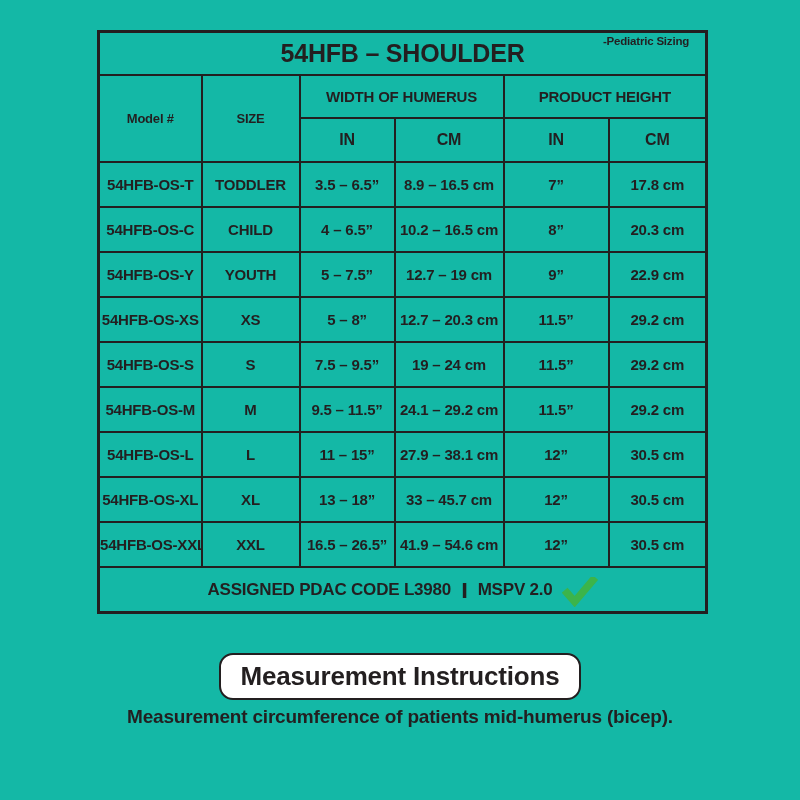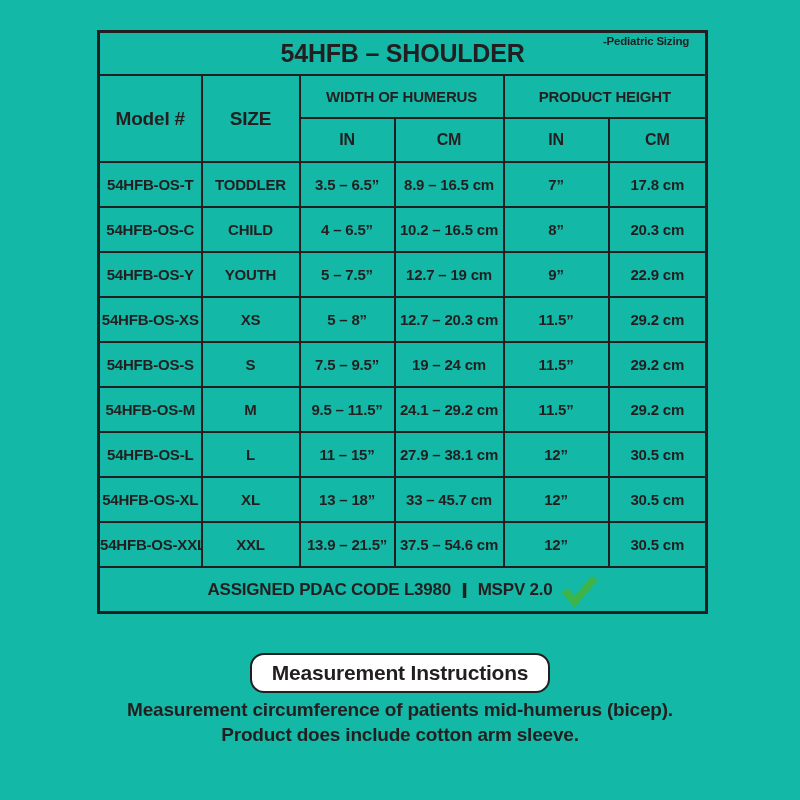--- a/index.html
+++ b/index.html
@@ -23,7 +23,7 @@
   .corner-note{
     position:absolute;top:2px;right:16px;font-size:11.5px;letter-spacing:-0.2px;
   }
-  td.model-head,td.size-head{font-size:19px;border-radius:28px;}
+  td.model-head,td.size-head{font-size:13px;border-radius:28px;}
   td.group-head{height:41px;font-size:15px;margin-left:45px;}
   td.unit-head{height:42px;font-size:16px;margin-top:8px;}
   tbody.data-rows td{height:43px;font-size:15px;}

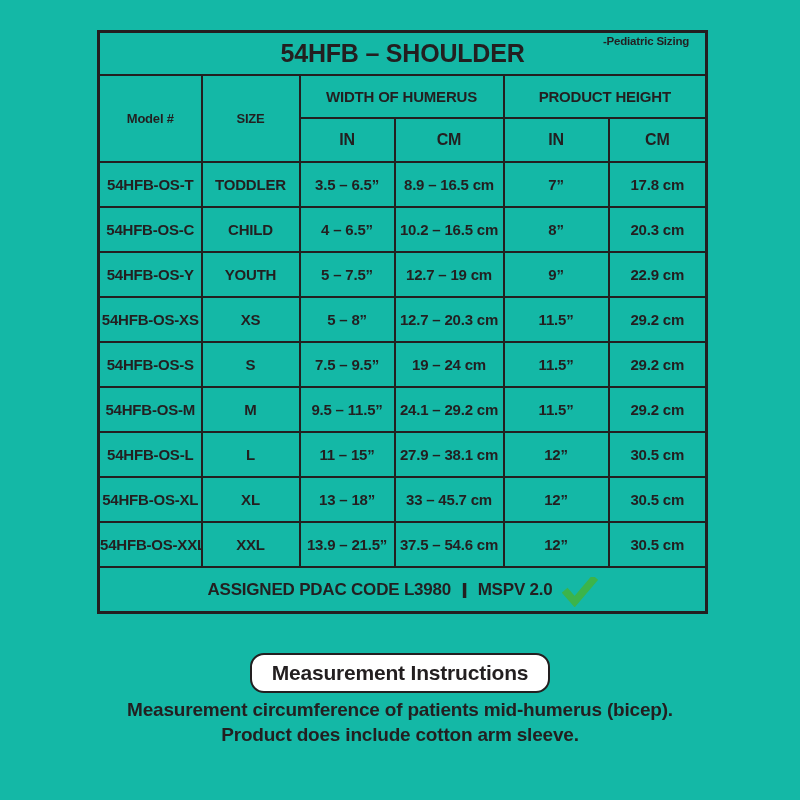--- a/index.html
+++ b/index.html
@@ -141,7 +141,7 @@
         <tr>
           <td>54HFB-OS-XXL</td>
           <td>XXL</td>
-          <td>13.9 – 21.5”</td>
+          <td>16.5 – 26.5”</td>
           <td>37.5 – 54.6 cm</td>
           <td>12”</td>
           <td>30.5 cm</td>

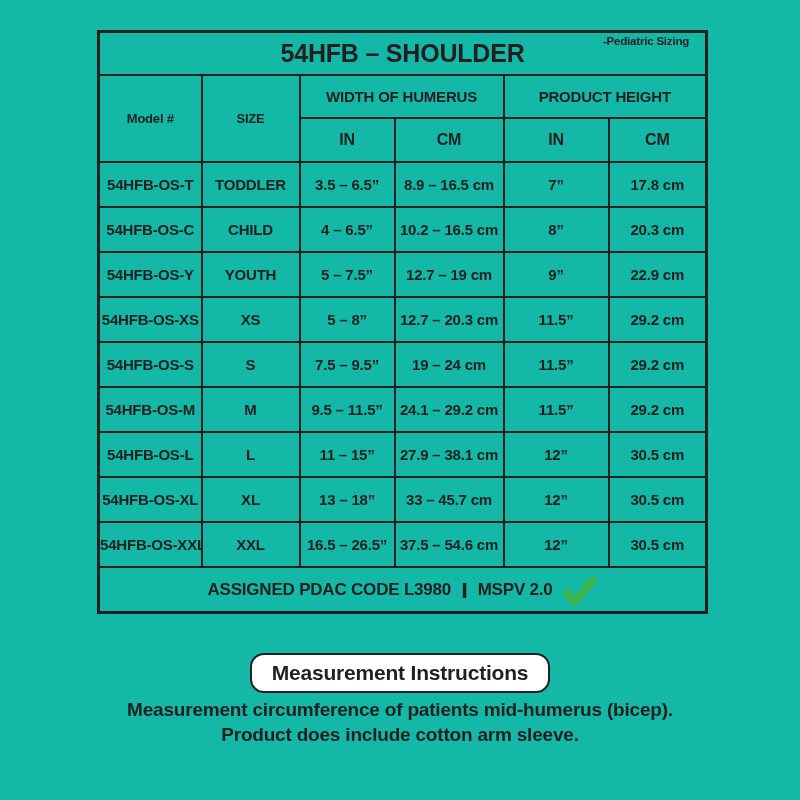--- a/index.html
+++ b/index.html
@@ -142,7 +142,7 @@
           <td>54HFB-OS-XXL</td>
           <td>XXL</td>
           <td>16.5 – 26.5”</td>
-          <td>37.5 – 54.6 cm</td>
+          <td>41.9 – 54.6 cm</td>
           <td>12”</td>
           <td>30.5 cm</td>
         </tr>

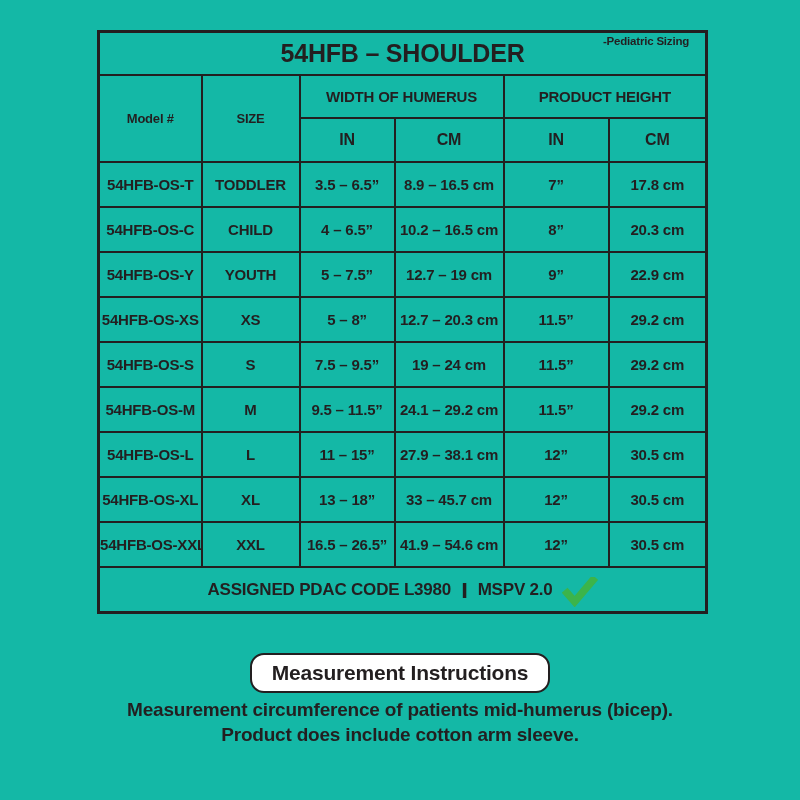--- a/index.html
+++ b/index.html
@@ -35,7 +35,7 @@
   .bottom-block{position:absolute;left:0;top:653px;width:800px;text-align:center;}
   .instructions-box{
     display:inline-block;border:2.5px solid #231f20;border-radius:14px;
-    padding:6px 20px;font-size:21px;letter-spacing:-0.2px;background:#ffffff;
+    padding:6px 20px;font-size:26px;letter-spacing:-0.2px;background:#ffffff;
   }
   .note-text{margin-top:4px;font-size:19px;line-height:1.32;letter-spacing:-0.2px;}
 </style>

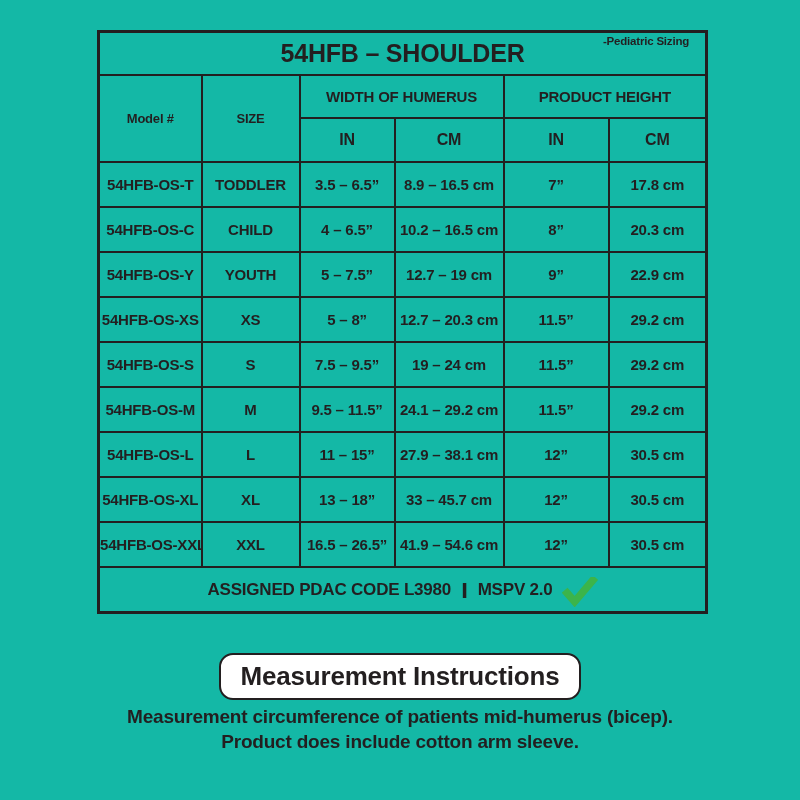--- a/index.html
+++ b/index.html
@@ -169,7 +169,6 @@
     </div>
     <div class="note-text">
       <div>Measurement circumference of patients mid-humerus (bicep).</div>
-      <div>Product does include cotton arm sleeve.</div>
     </div>
   </div>
 

